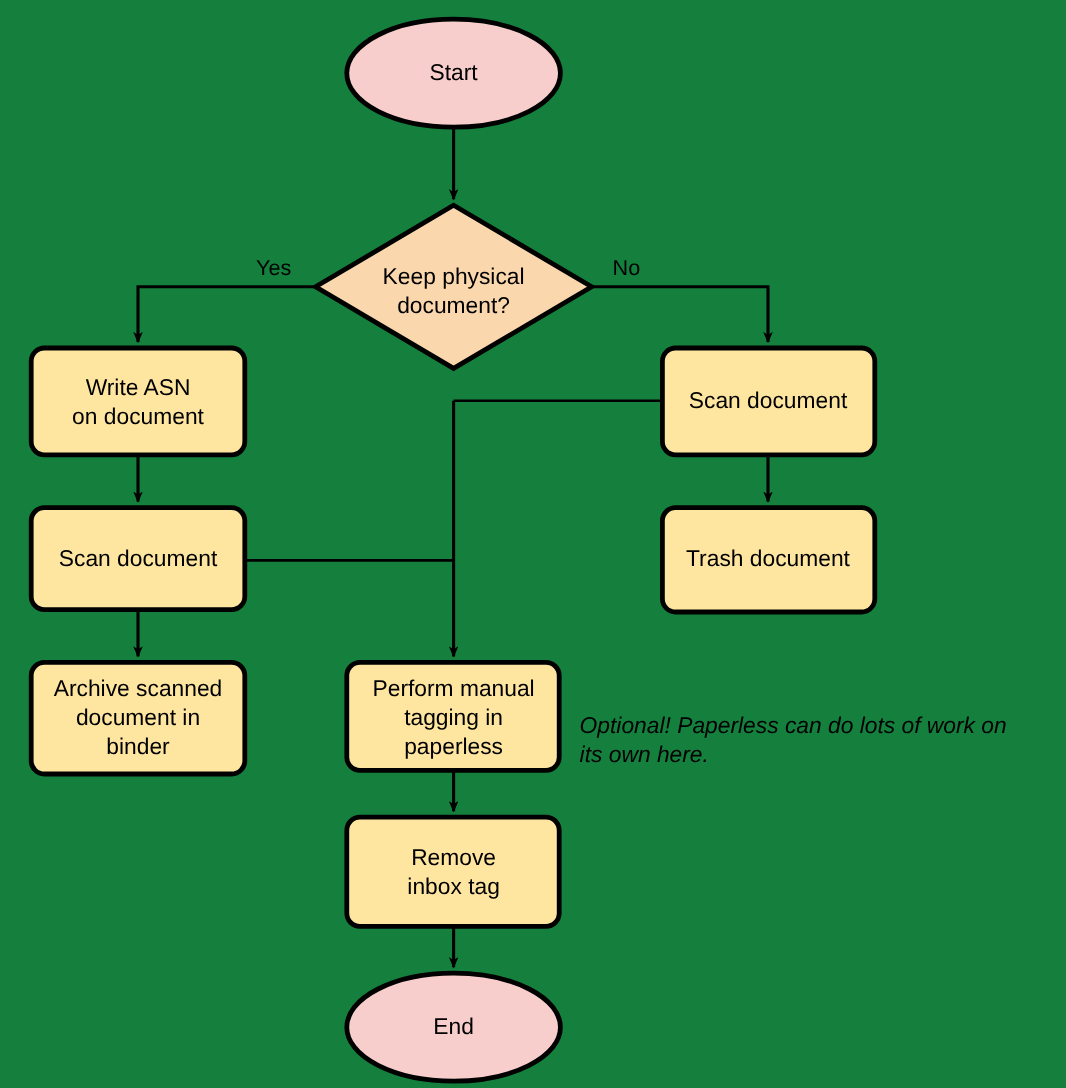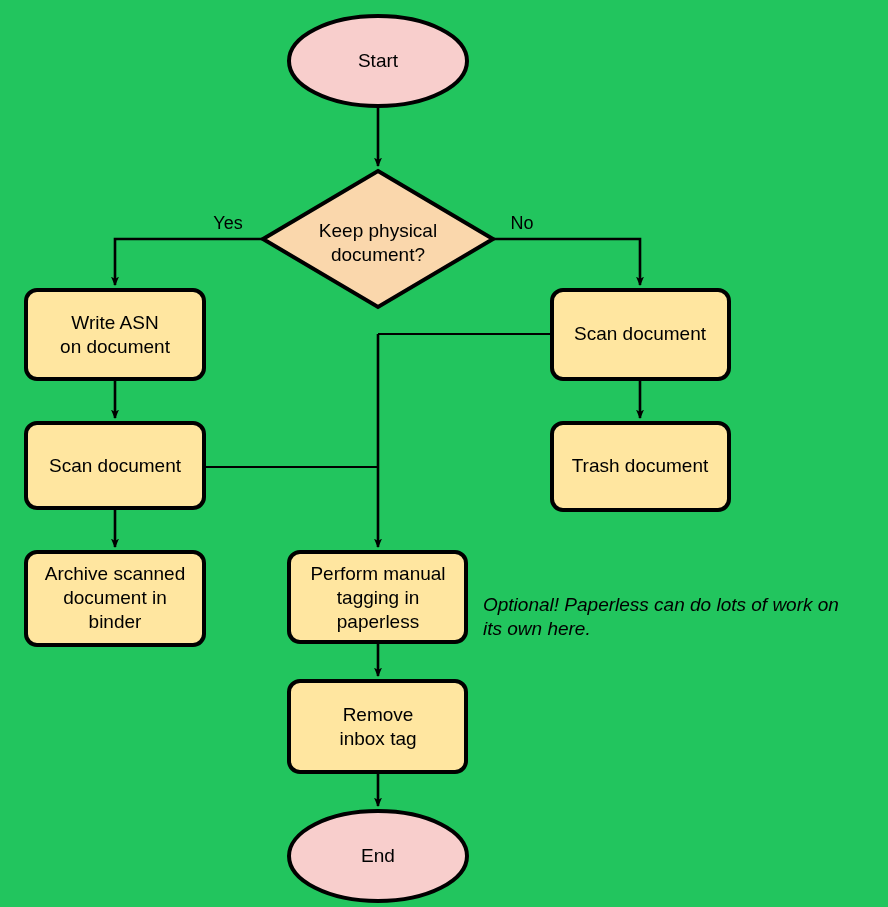--- a/index.html
+++ b/index.html
@@ -15,7 +15,7 @@
     position: relative;
     width: 888px;
     height: 907px;
-    background: #22c55e;
+    background: #15803d;
     overflow: hidden;
   }
   #flow-svg {

